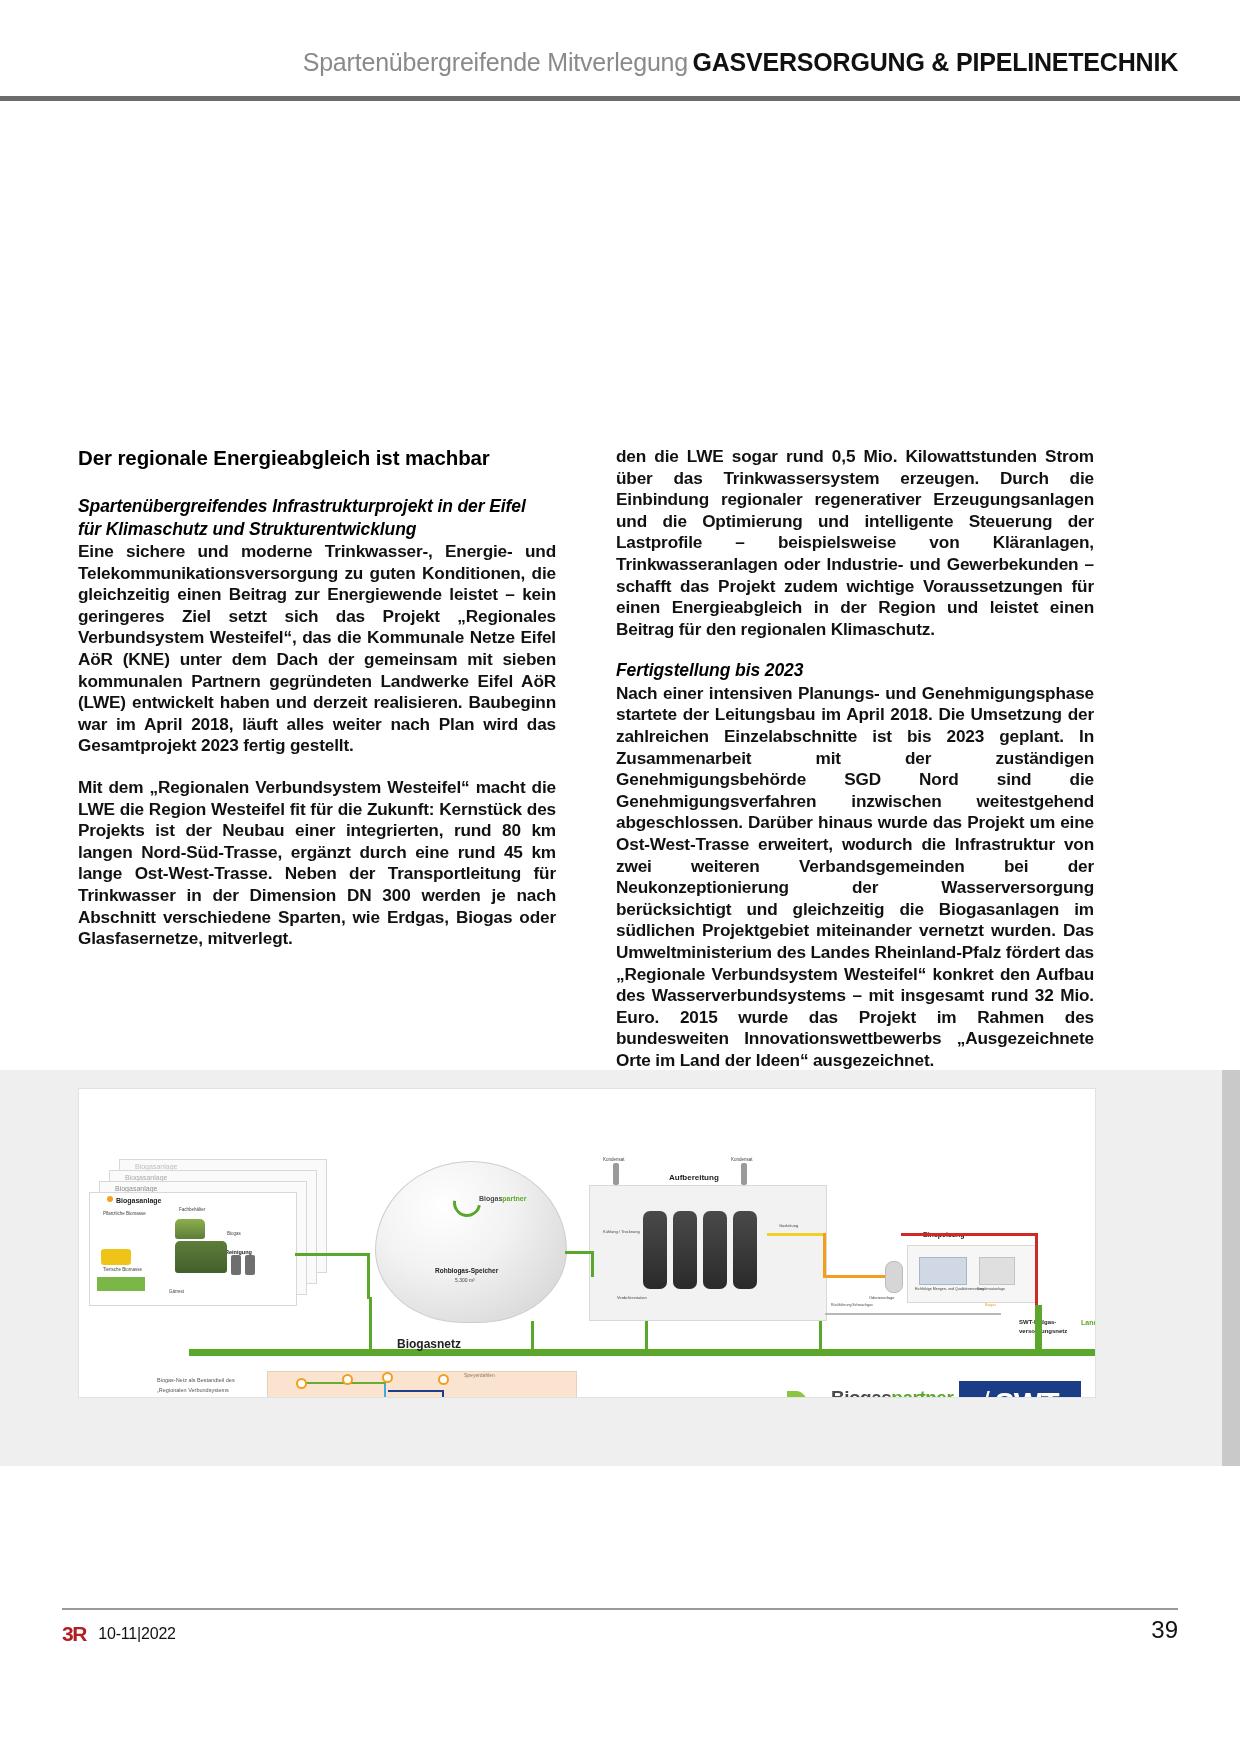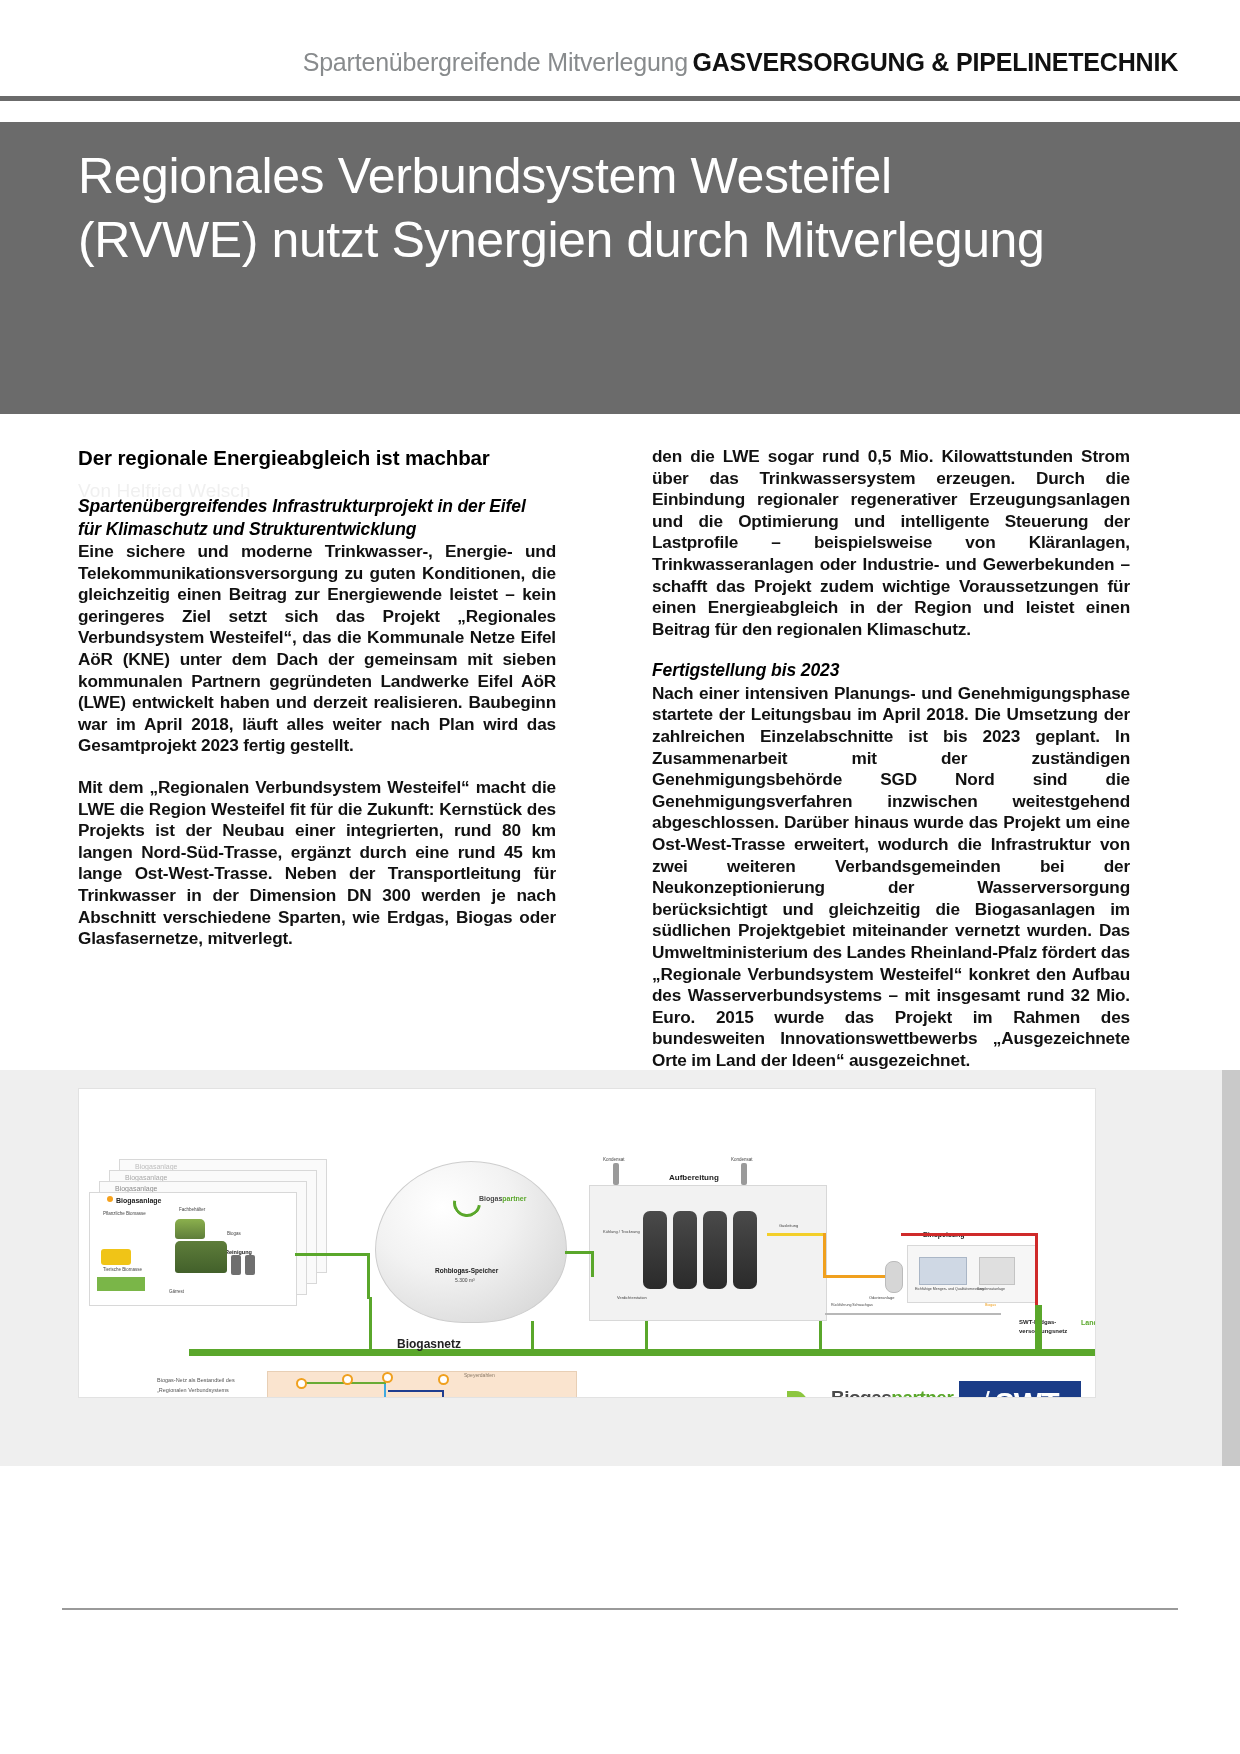--- a/index.html
+++ b/index.html
@@ -190,10 +190,6 @@
   </div>
   <div class="rule-top"></div>
 
-  <div class="banner">
-    <h1>Regionales Verbundsystem Westeifel (RVWE) nutzt Synergien durch Mitverlegung</h1>
-    <div class="byline">Von Helfried Welsch</div>
-  </div>
 
   <div class="cols">
 

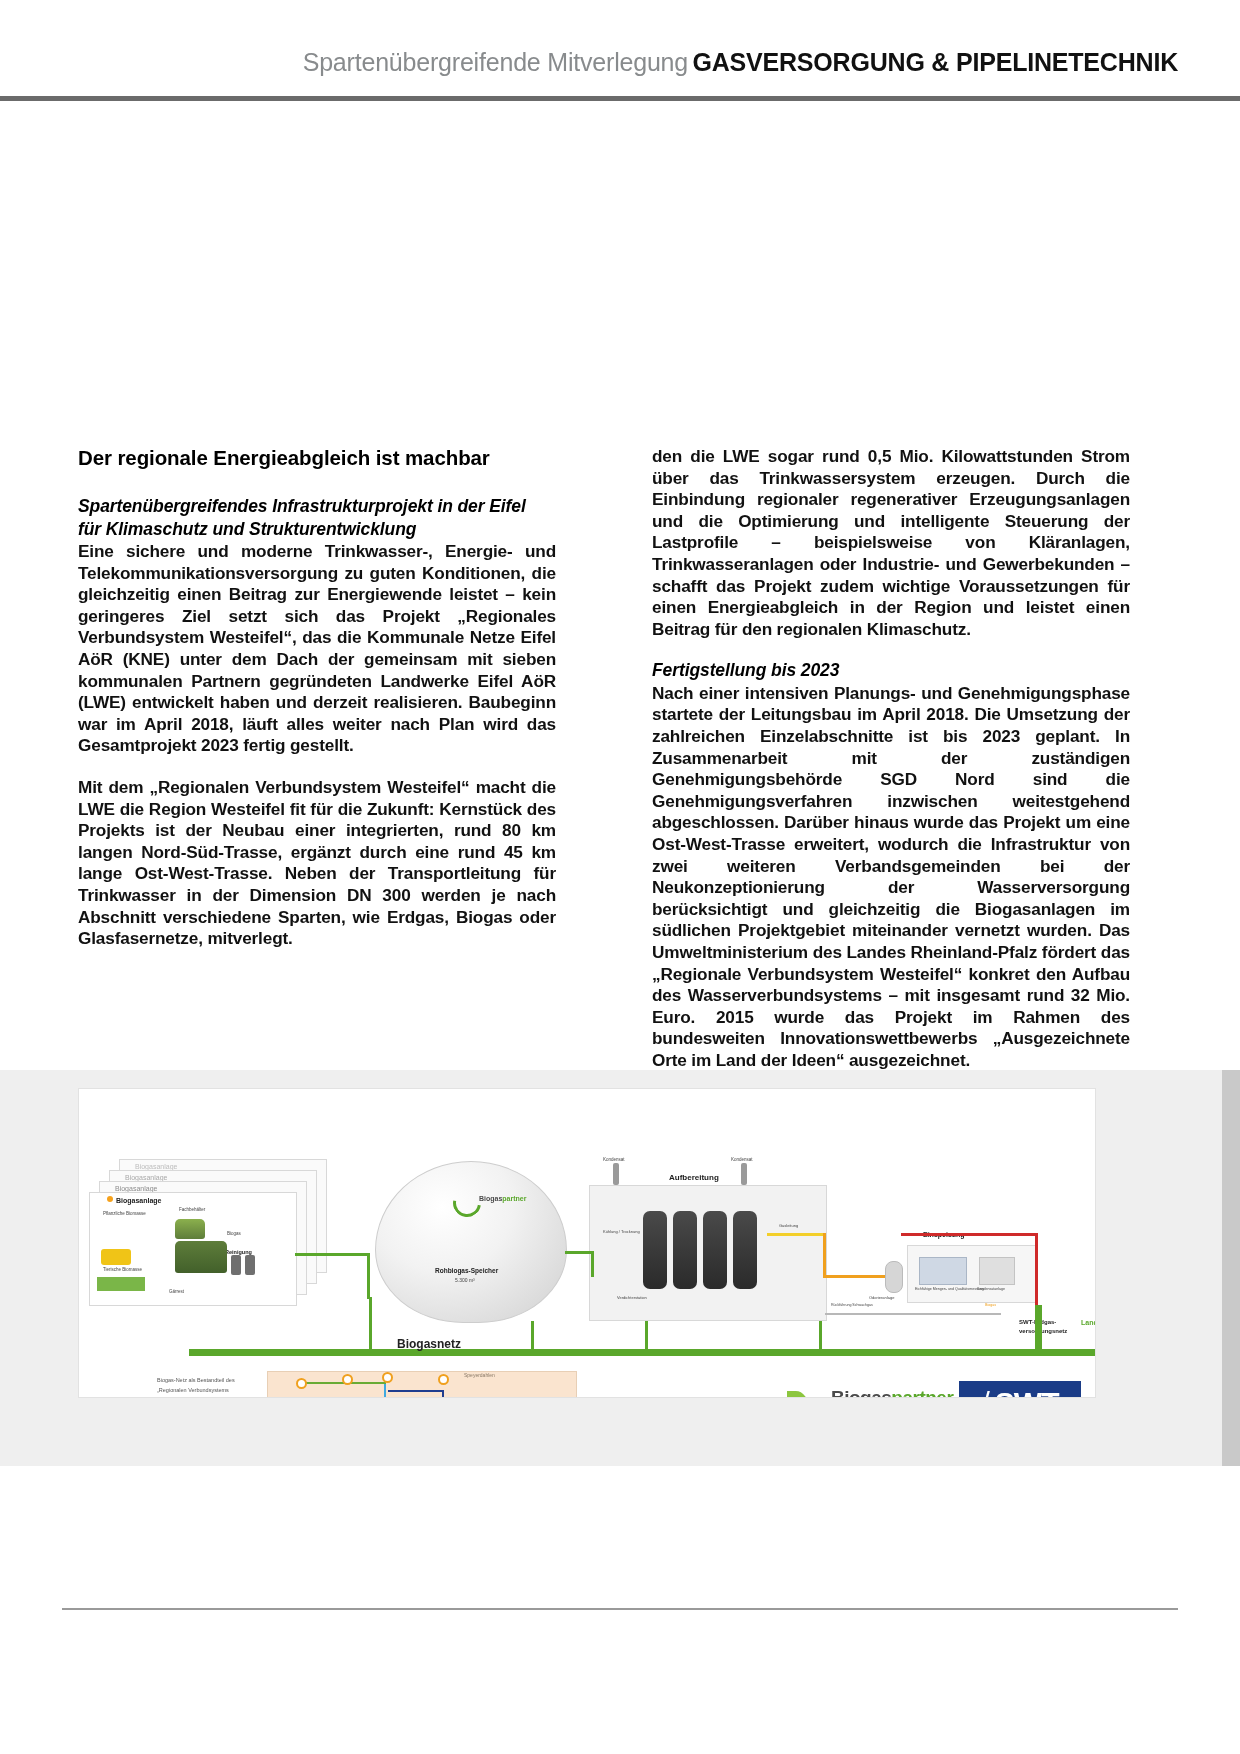--- a/index.html
+++ b/index.html
@@ -53,7 +53,7 @@
   .col{
     width:478px;float:left;
   }
-  .col.right{margin-left:96px;}
+  .col.right{margin-left:60px;}
   .kicker{
     font-size:20.5px;font-weight:bold;color:#000;margin:0 0 26px 0;
     letter-spacing:-.1px;

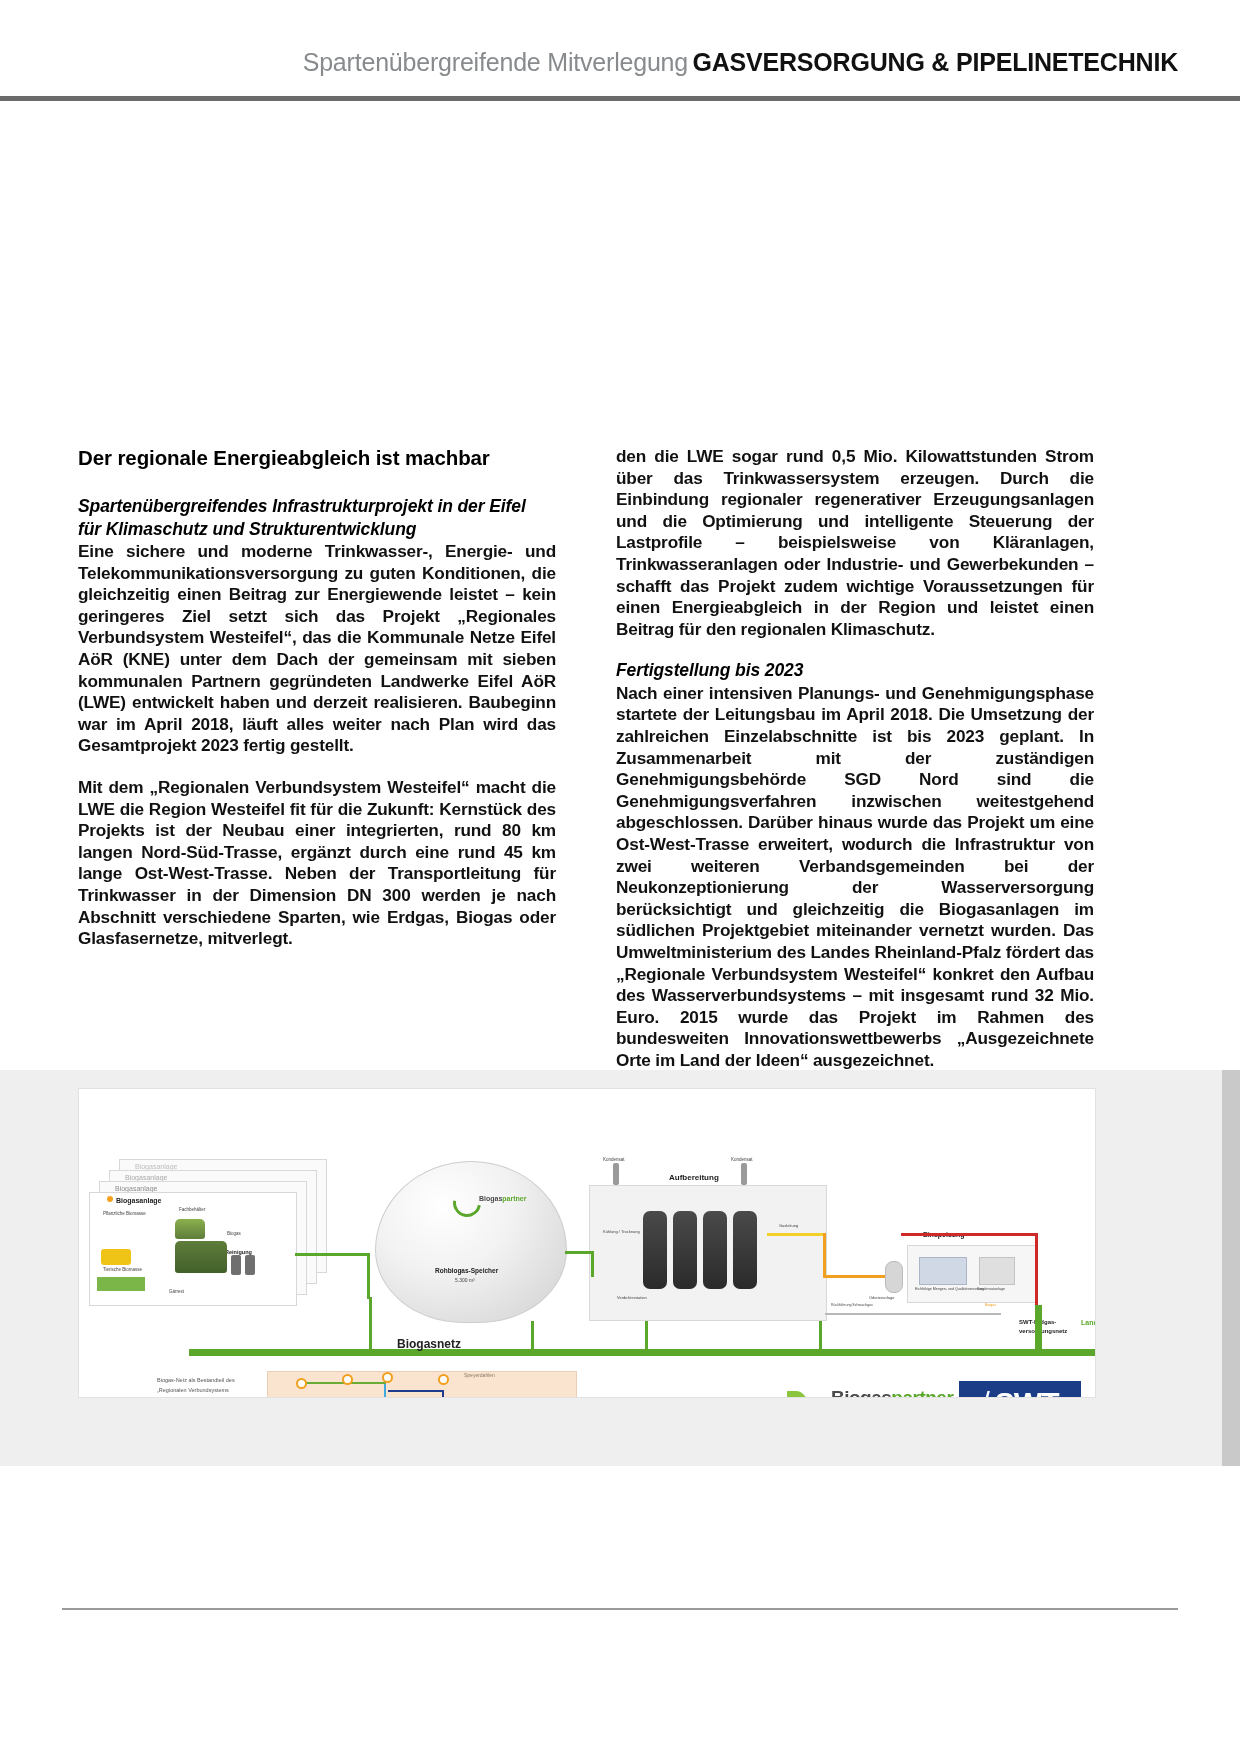--- a/index.html
+++ b/index.html
@@ -366,6 +366,11 @@
 
 
   <div class="rule-bot"></div>
+  <div class="footer">
+    <span class="logo3r">3R</span>
+    <span class="issue">10-11|2022</span>
+    <span class="pageno">39</span>
+  </div>
 
 </div>
 

